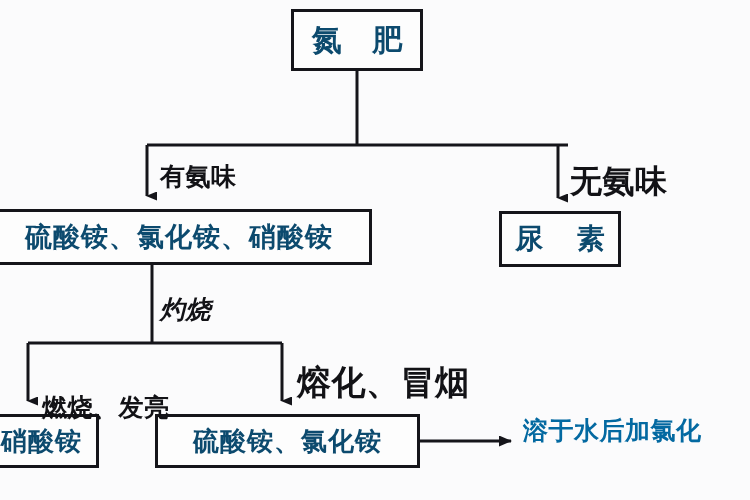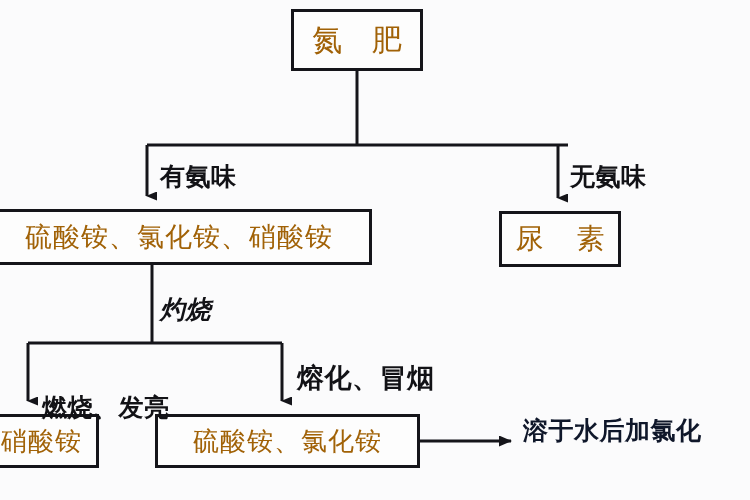--- a/index.html
+++ b/index.html
@@ -34,8 +34,8 @@
     display: flex;
     align-items: center;
     justify-content: center;
-    color: #a16207;
-    font-weight: 400;
+    color: #0c4a6e;
+    font-weight: 700;
     letter-spacing: 1px;
     white-space: nowrap;
   }

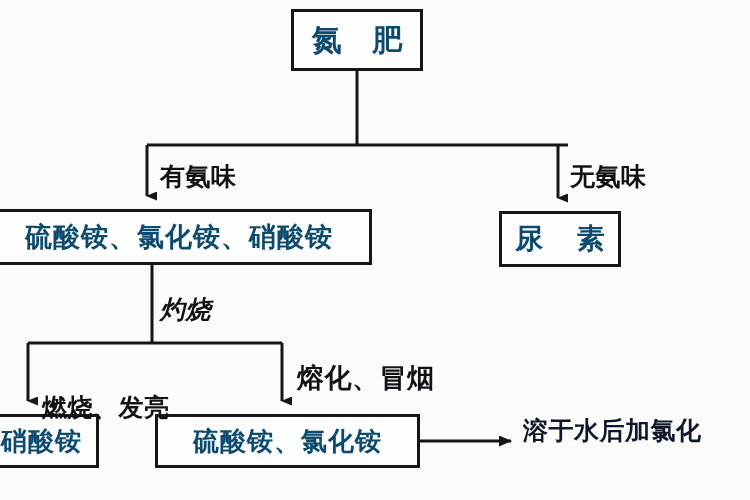--- a/index.html
+++ b/index.html
@@ -84,7 +84,7 @@
 
   #label-add-alkali { left: 364px; top: 96px; font-size: 25px; }
   #label-has-ammonia { left: 160px; top: 160px; font-size: 25px; }
-  #label-no-ammonia { left: 570px; top: 160px; font-size: 25px; }
+  #label-no-ammonia { left: 570px; top: 160px; font-size: 32px; }
   #label-ignite { left: 160px; top: 293px; font-size: 25px; font-style: italic; }
   #label-burns-bright { left: 42px; top: 360px; font-size: 25px; margin-top: 31px; }
   #label-melts-smokes { left: 297px; top: 360px; font-size: 27px; font-family: Liberation Serif, serif; }

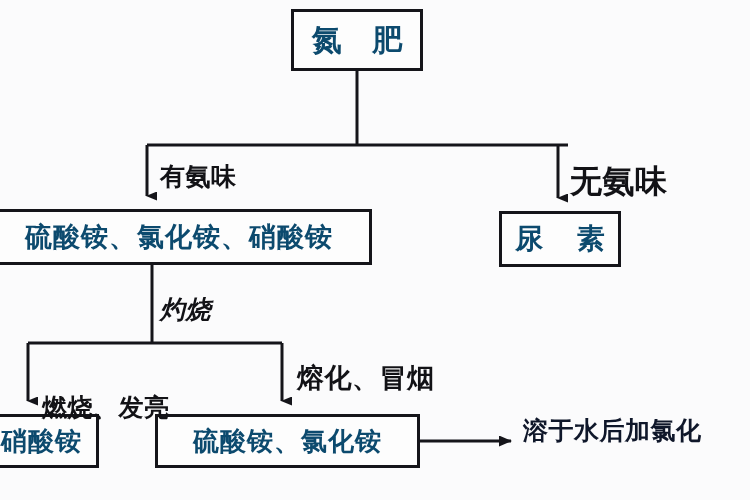--- a/index.html
+++ b/index.html
@@ -87,7 +87,7 @@
   #label-no-ammonia { left: 570px; top: 160px; font-size: 32px; }
   #label-ignite { left: 160px; top: 293px; font-size: 25px; font-style: italic; }
   #label-burns-bright { left: 42px; top: 360px; font-size: 25px; margin-top: 31px; }
-  #label-melts-smokes { left: 297px; top: 360px; font-size: 27px; font-family: Liberation Serif, serif; }
+  #label-melts-smokes { left: 297px; top: 360px; font-size: 34px; font-family: Liberation Serif, serif; }
   #text-precipitate { left: 523px; top: 415px; font-size: 25px; }
 </style>
 </head>

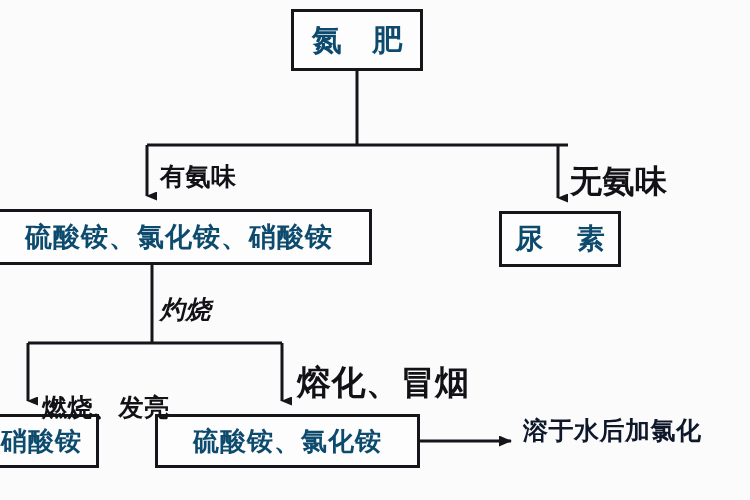--- a/index.html
+++ b/index.html
@@ -48,7 +48,7 @@
   }
   .multiline {
     position: absolute;
-    color: #0f172a;
+    color: #0369a1;
     font-weight: 700;
     line-height: 1.28;
     white-space: nowrap;

